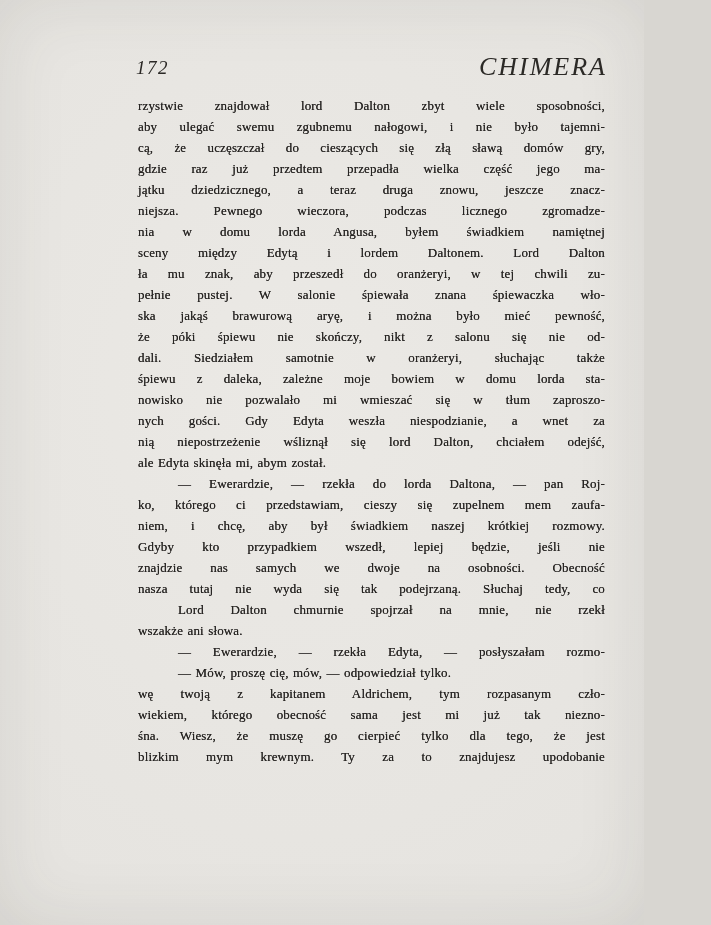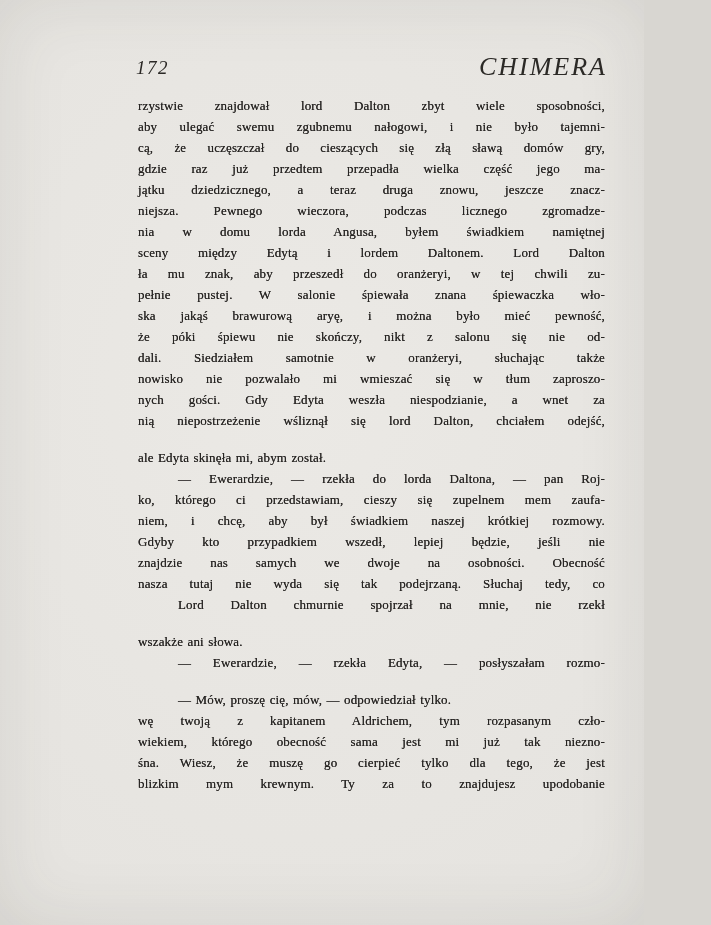--- a/index.html
+++ b/index.html
@@ -89,6 +89,7 @@
       <div class="line">ska jakąś brawurową aryę, i można było mieć pewność,</div>
       <div class="line">że póki śpiewu nie skończy, nikt z salonu się nie od-</div>
       <div class="line">dali. Siedziałem samotnie w oranżeryi, słuchając także</div>
+      <div class="line">śpiewu z daleka, zależne moje bowiem w domu lorda sta-</div>
       <div class="line">nowisko nie pozwalało mi wmieszać się w tłum zaproszo-</div>
       <div class="line">nych gości. Gdy Edyta weszła niespodzianie, a wnet za</div>
       <div class="line">nią niepostrzeżenie wśliznął się lord Dalton, chciałem odejść,</div>

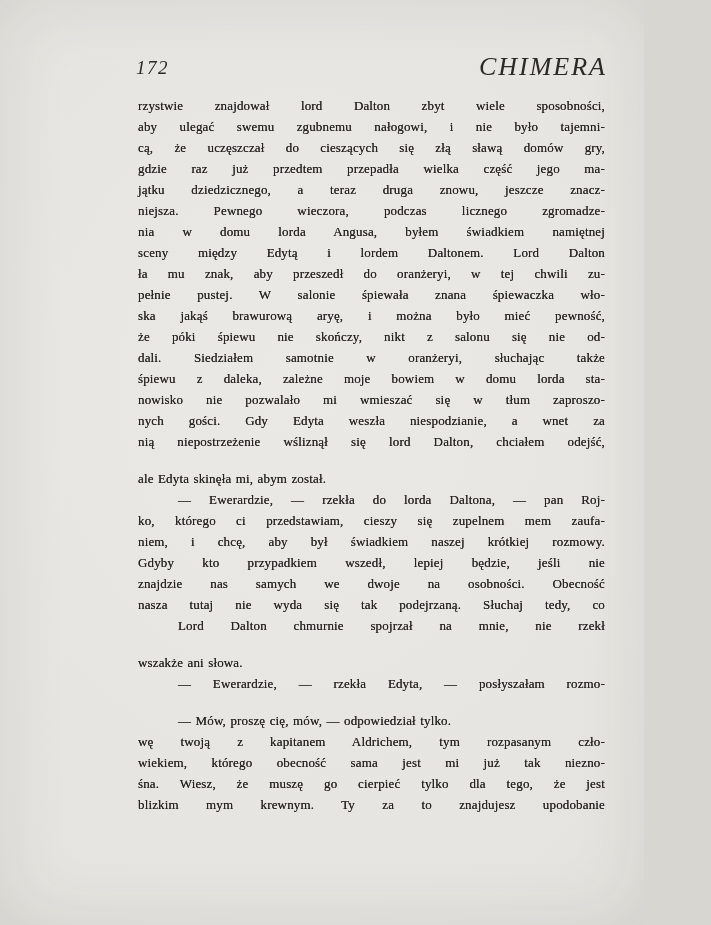--- a/index.html
+++ b/index.html
@@ -61,7 +61,6 @@
   }
   .line.end {
     text-align-last: left;
-    margin-top: 16px;
   }
   .line.indent {
     text-indent: 40px;

